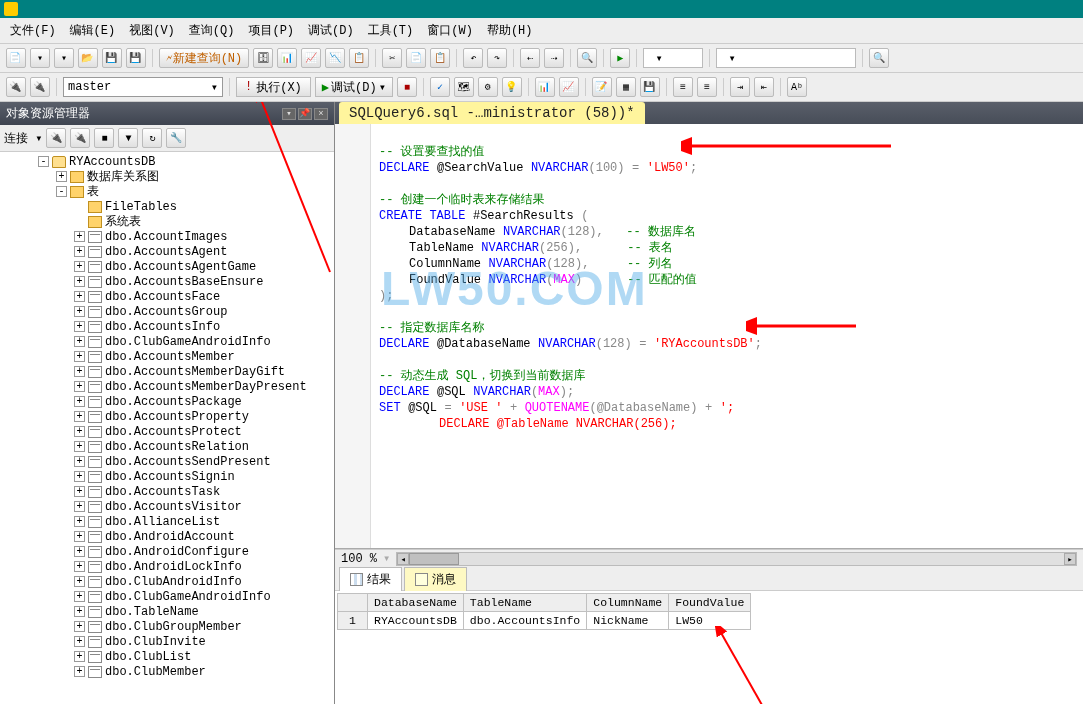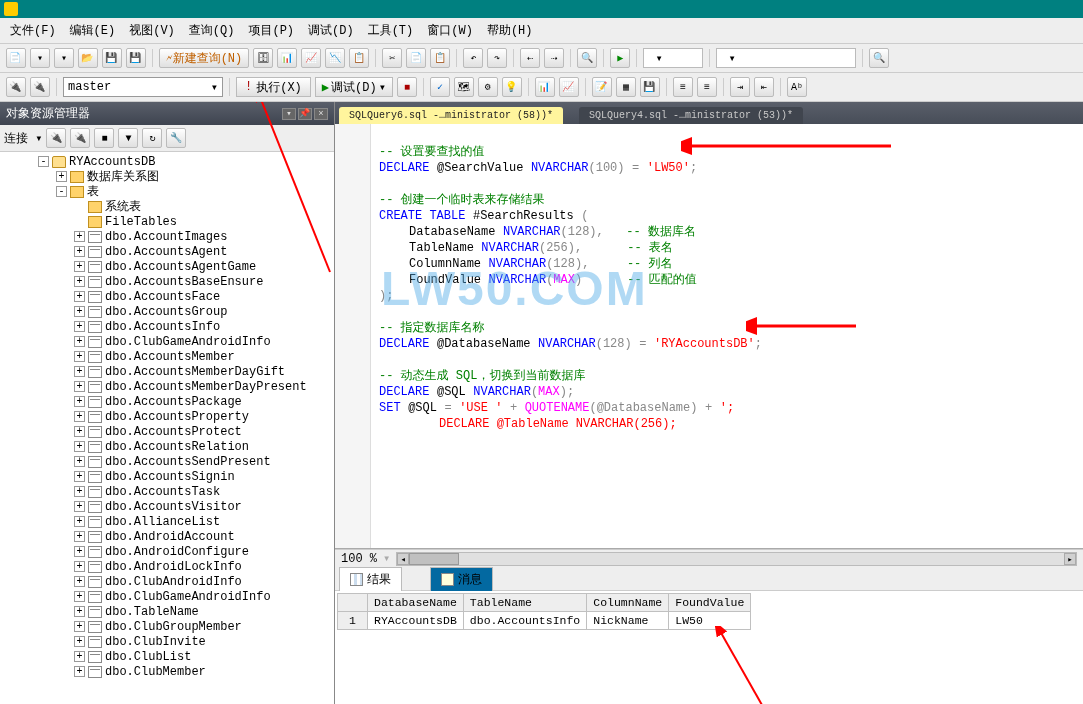--- a/index.html
+++ b/index.html
@@ -41,7 +41,7 @@
 
 .content { flex: 1; display: flex; flex-direction: column; background: #fff; }
 .tabs { background: linear-gradient(#5a5f6a, #474d58); display: flex; align-items: flex-end; height: 22px; padding-left: 4px; }
-.tab { padding: 3px 10px; background: #d0d4da; color: #222; border-radius: 3px 3px 0 0; margin-right: 16px; cursor: pointer; white-space: nowrap; font-size: 10px; }
+.tab { padding: 3px 10px; background: #d0d4da; color: #222; border-radius: 3px 3px 0 0; margin-right: 2px; cursor: pointer; white-space: nowrap; font-size: 14px; }
 .tab.active { background: #fff59d; }
 .tab.dark { background: #40454e; color: #c8c8c8; }
 

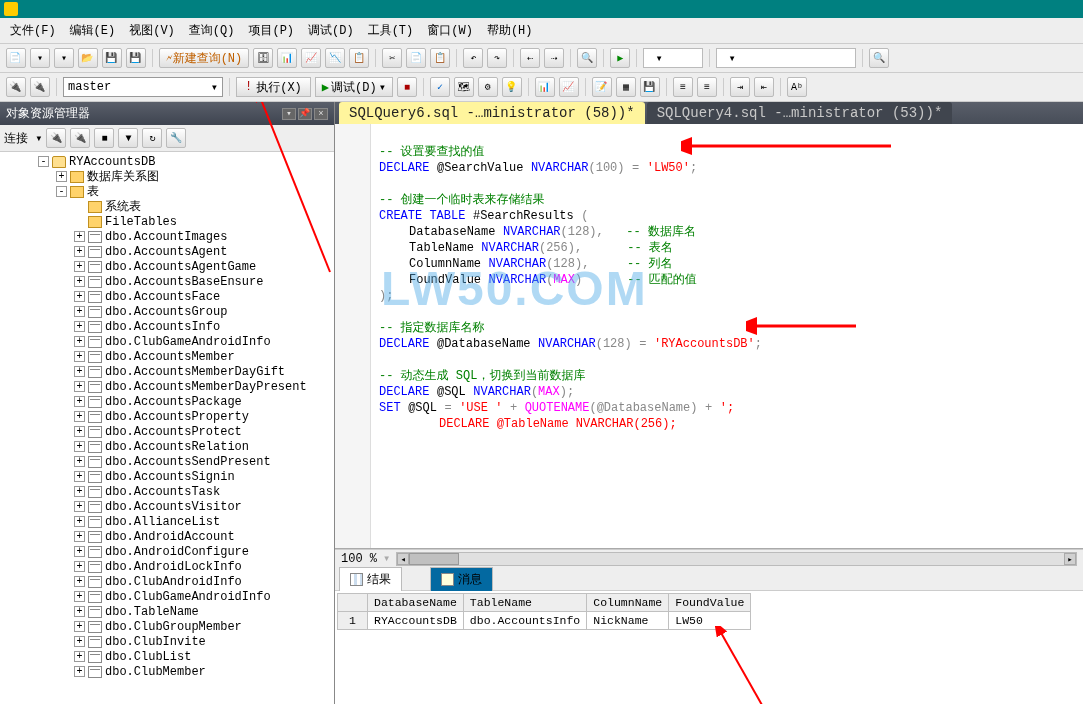--- a/index.html
+++ b/index.html
@@ -422,7 +422,6 @@
   <div class="content">
     <div class="tabs">
       <div class="tab active">SQLQuery6.sql -…ministrator (58))*</div>
-      <div class="tab dark">SQLQuery4.sql -…ministrator (53))*</div>
     </div>
 
     <div class="editor-wrap">

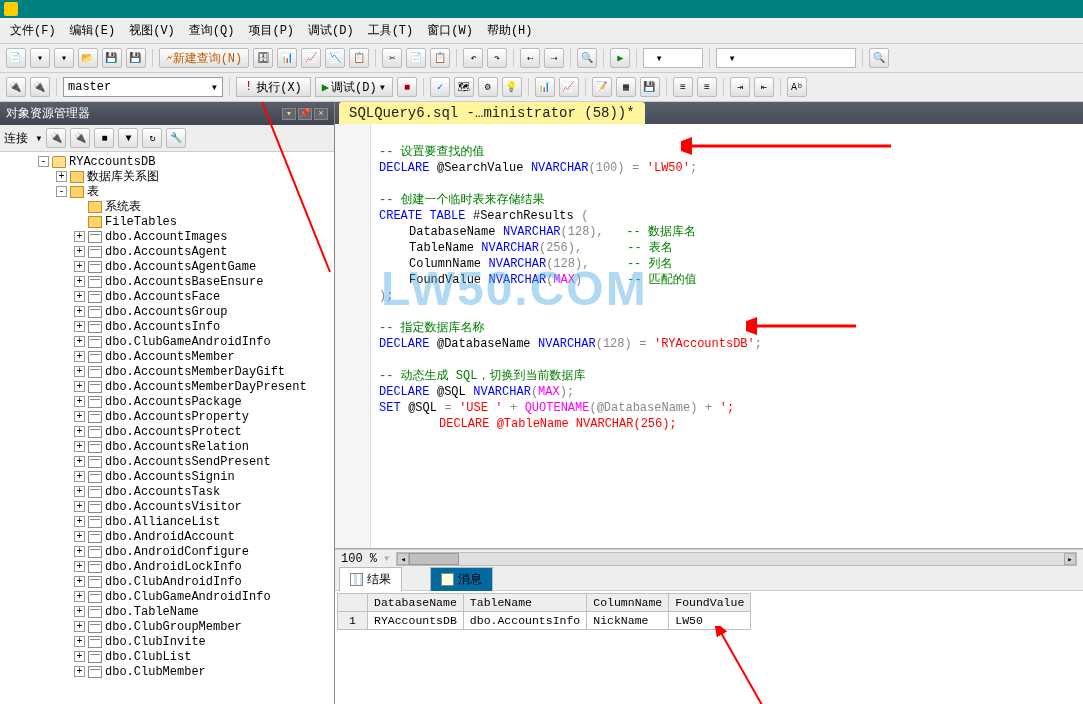--- a/index.html
+++ b/index.html
@@ -219,13 +219,13 @@
           <span class="tree-indent" style="width: 72px;"></span>
           <span style="width: 14px; display: inline-block;"></span>
           <span class="tree-icon folder-icon"></span>
-          <span>系统表</span>
+          <span>FileTables</span>
         </div>
         <div class="tree-node">
           <span class="tree-indent" style="width: 72px;"></span>
           <span style="width: 14px; display: inline-block;"></span>
           <span class="tree-icon folder-icon"></span>
-          <span>FileTables</span>
+          <span>系统表</span>
         </div>
         <div class="tree-node">
           <span class="tree-indent" style="width: 72px;"></span>

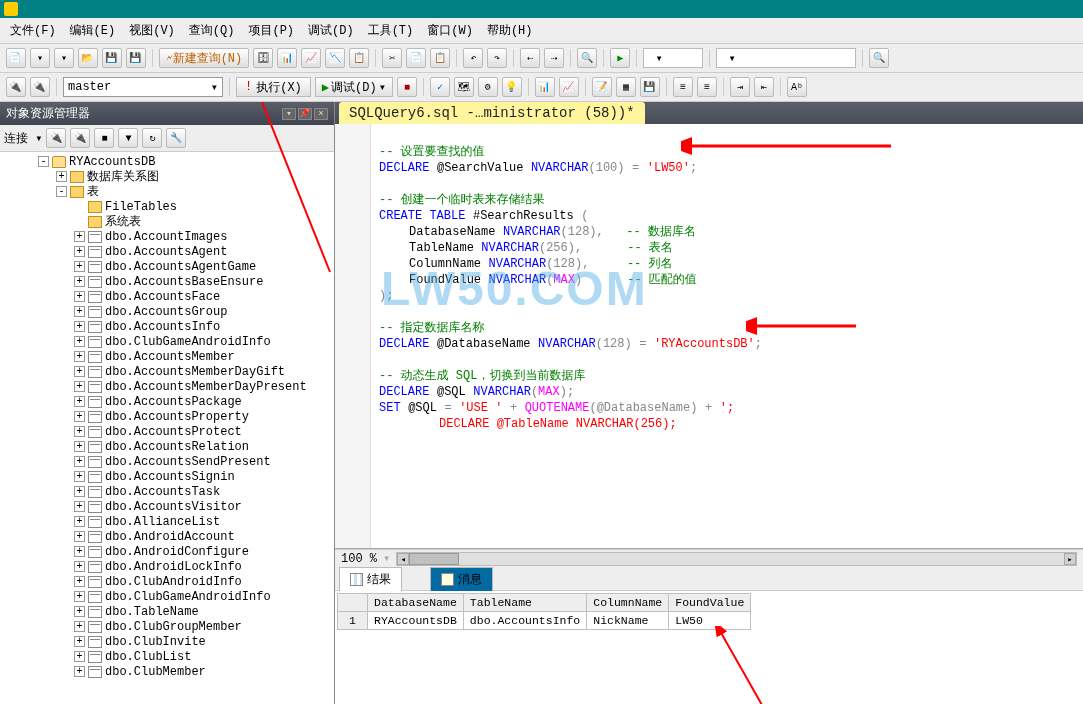--- a/index.html
+++ b/index.html
@@ -64,7 +64,7 @@
 
 .result-tabs { height: 24px; background: #eee; display: flex; align-items: center; border-bottom: 1px solid #ccc; padding-left: 4px; gap: 2px; }
 .rtab { padding: 3px 10px; background: #fff; border: 1px solid #bbb; border-bottom: none; display: flex; align-items: center; gap: 4px; cursor: pointer; }
-.rtab.inactive { background: #0369a1; margin-left: 26px; }
+.rtab.inactive { background: #fef9c3; }
 .ricon { width: 13px; height: 13px; border: 1px solid #888; }
 .ricon.grid { background: linear-gradient(to right, #fff 50%, #cde 50%), linear-gradient(#fff 50%, #cde 50%); background-size: 6px 6px; }
 .ricon.msg { background: #ffd; }

